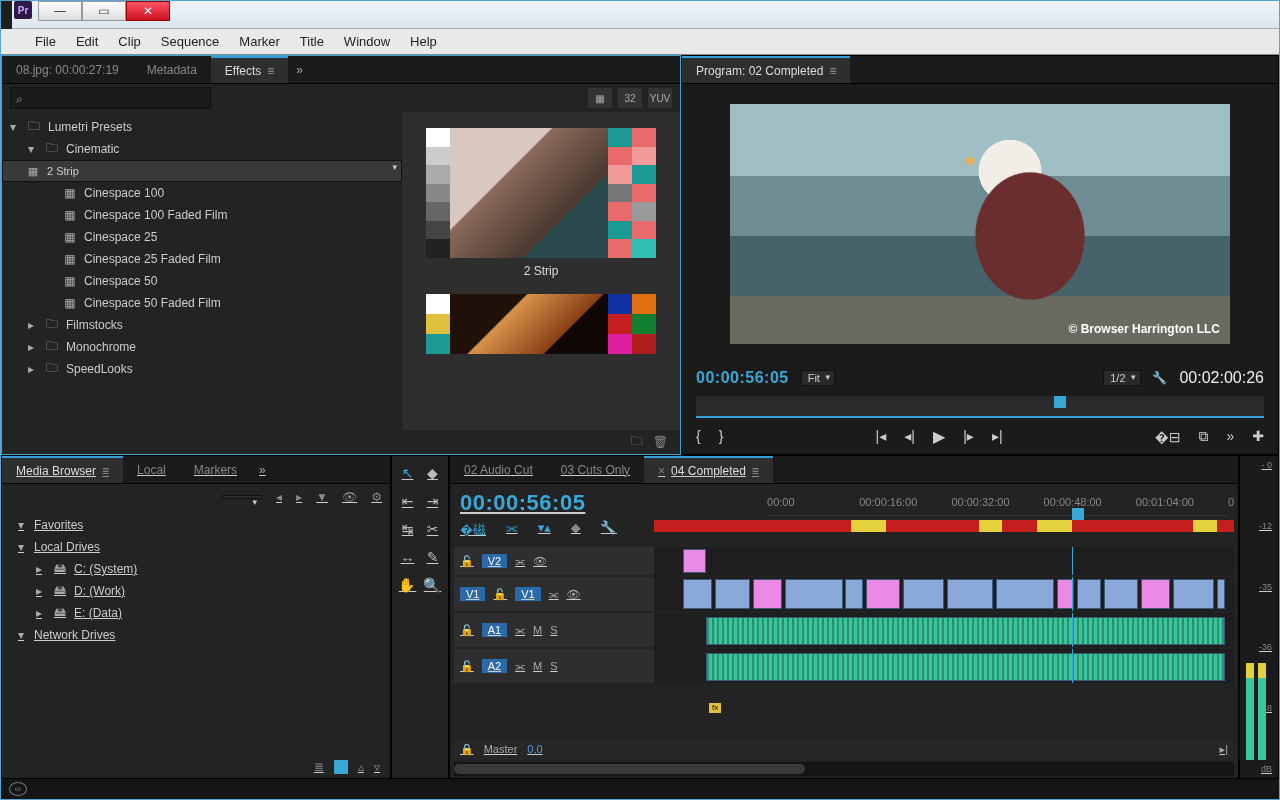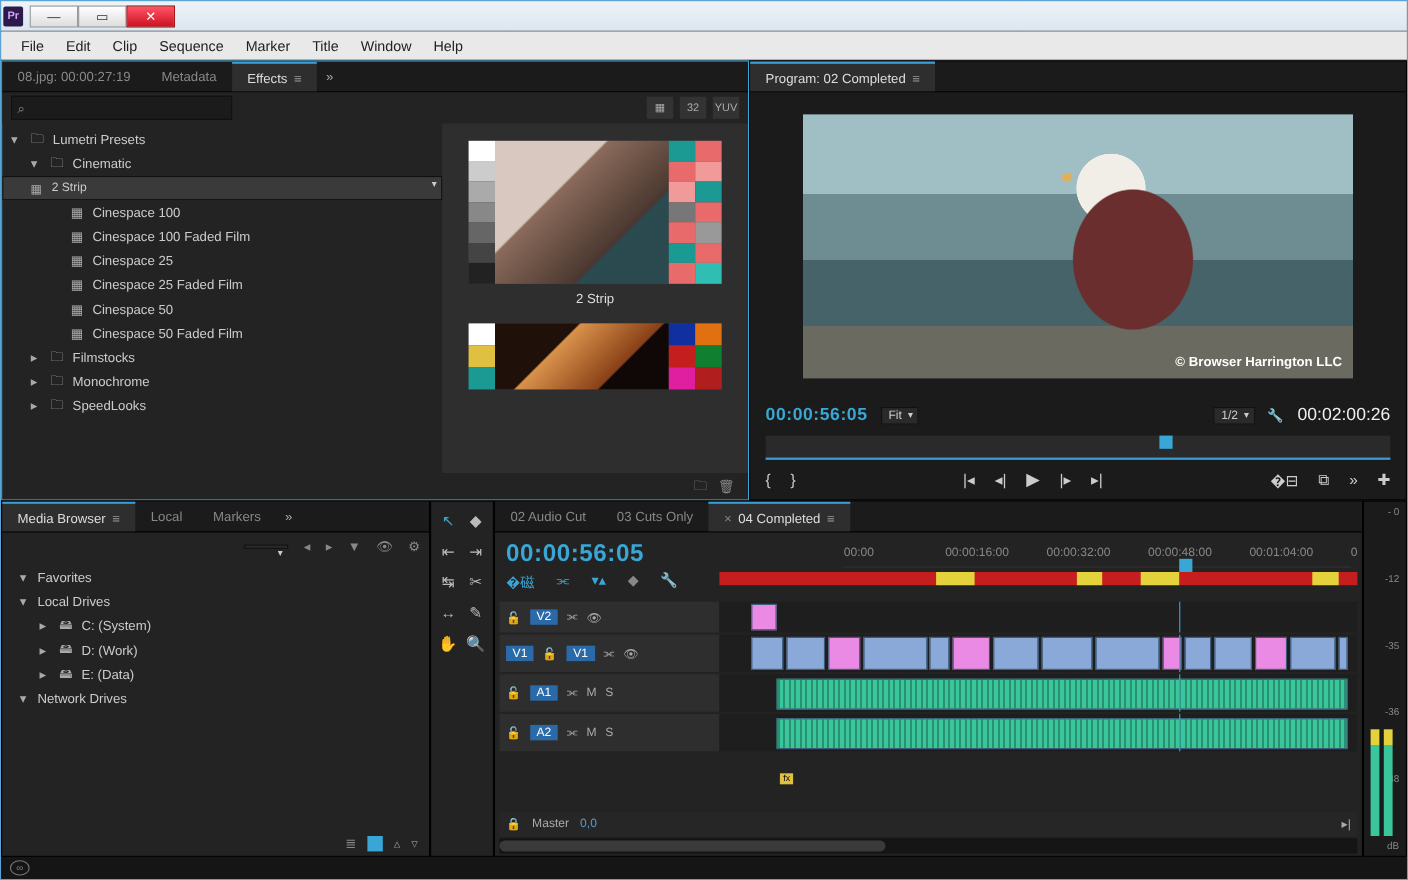--- a/index.html
+++ b/index.html
@@ -5,7 +5,7 @@
   * { box-sizing: border-box; margin:0; padding:0; font-family: "Segoe UI", Tahoma, sans-serif; }
   body { width:1280px; height:800px; background:#1e1e1e; color:#ccc; font-size:12px; overflow:hidden; border:1px solid #5aa4d4;}
   
-  .titlebar { height:28px; background:linear-gradient(#eef3f8,#dce6f0); display:flex; align-items:center; padding:0 2px; color:#333; font-size:13px; border-bottom:1px solid #aaa;}
+  .titlebar { height:28px; background:linear-gradient(#eef3f8,#dce6f0); display:flex; align-items:flex-start; padding:0 2px; color:#333; font-size:13px; border-bottom:1px solid #aaa;margin-left:11px;}
   .titlebar .logo { width:18px; height:18px; background:#2b1a4a; color:#d4a4ff; font-size:10px; font-weight:bold; display:flex; align-items:center; justify-content:center; margin-right:6px; border-radius:2px;}
   .titlebar .title {flex:1;}
   .winbtns { display:flex; gap:0;}

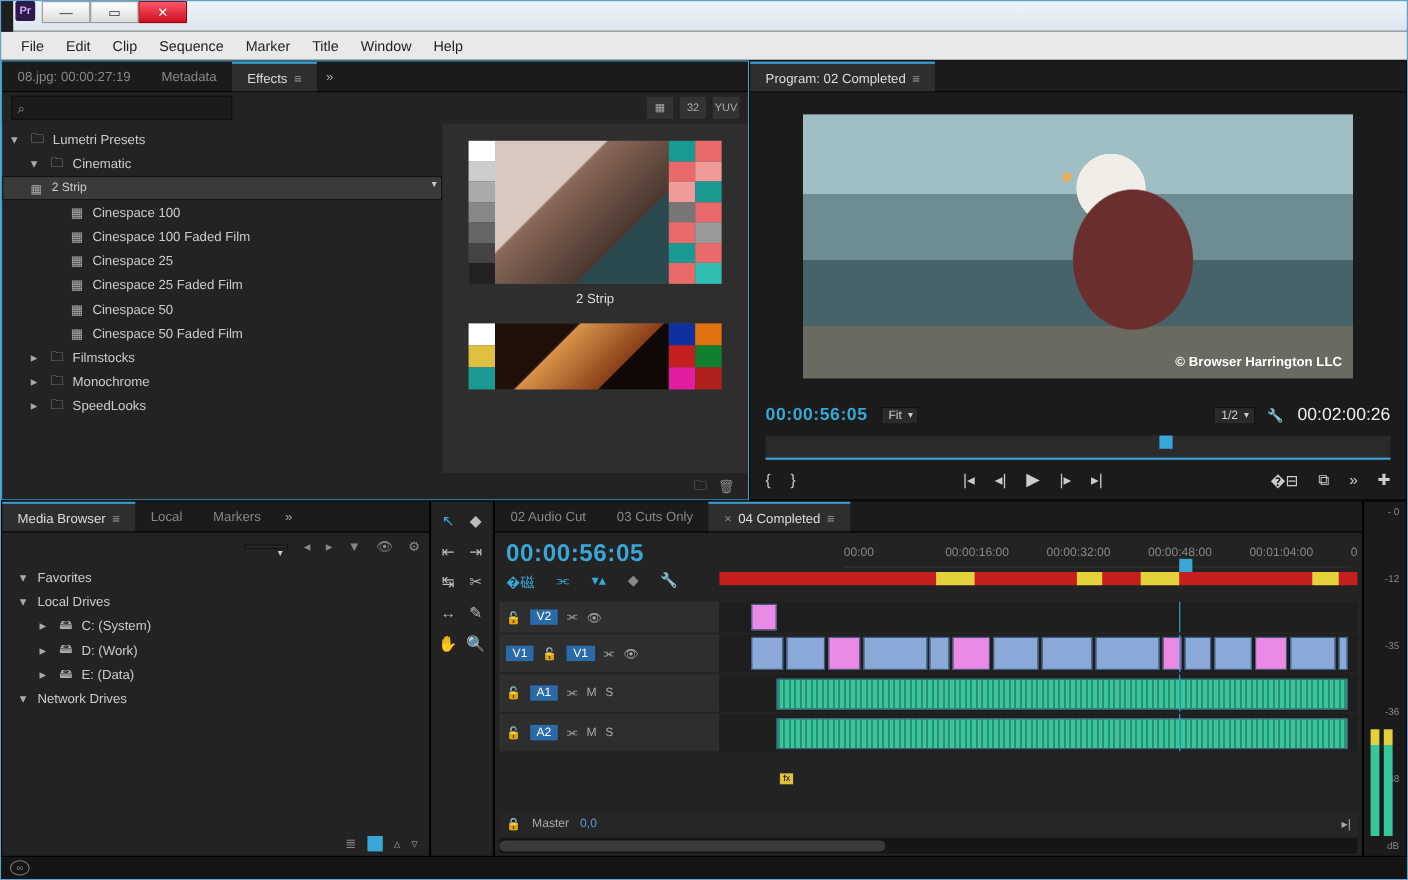--- a/index.html
+++ b/index.html
@@ -11,7 +11,7 @@
   .winbtns { display:flex; gap:0;}
   .winbtn { width:44px; height:20px; border:1px solid #999; background:linear-gradient(#fff,#ddd); display:flex; align-items:center; justify-content:center; font-size:12px; cursor:pointer;}
   .winbtn.close { background:linear-gradient(#f56,#c12); color:#fff; border-color:#900;}
-  .menubar { height:26px; background:#e9e9e9; color:#222; display:flex; align-items:center; padding:0 8px; font-size:13px; border-bottom:1px solid #888;}
+  .menubar { height:26px; background:#e9e9e9; color:#222; display:flex; align-items:center; padding:0 24px; font-size:13px; border-bottom:1px solid #888;}
   .menubar span { padding:3px 10px; cursor:pointer;}
   .app { background:#1b1b1b; height:calc(100% - 54px - 20px); display:grid; grid-template-columns: 680px 1fr; grid-template-rows: 400px 1fr;}
   

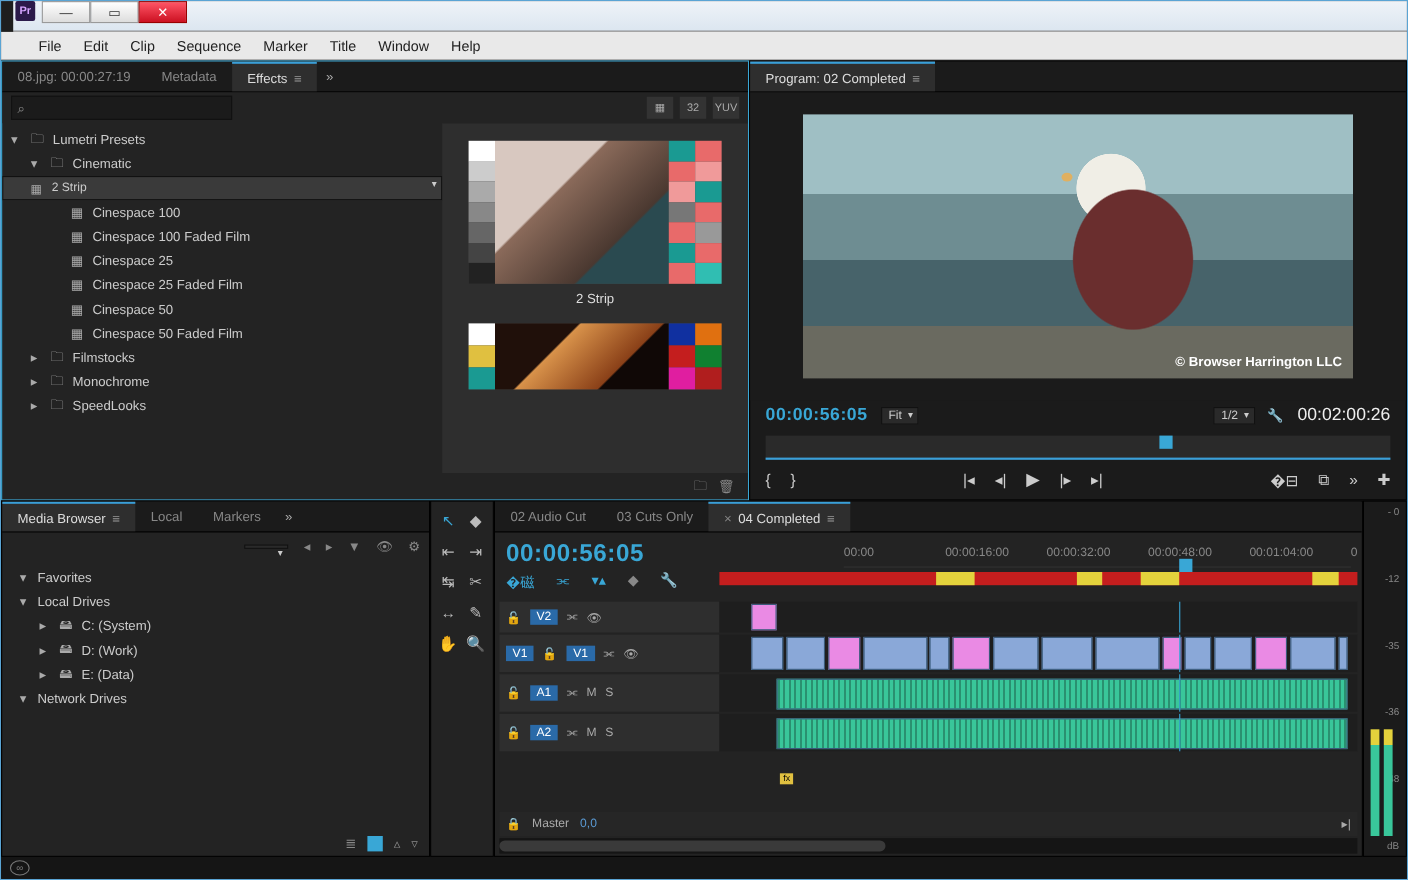--- a/index.html
+++ b/index.html
@@ -324,7 +324,7 @@
     </div>
   </div>
 
-  <div class="bl-wrap" style="grid-column:1/3;">
+  <div class="bl-wrap" style="grid-column:1/3;text-decoration:underline;">
 
     <div class="panel mediab">
       <div class="tabs">

